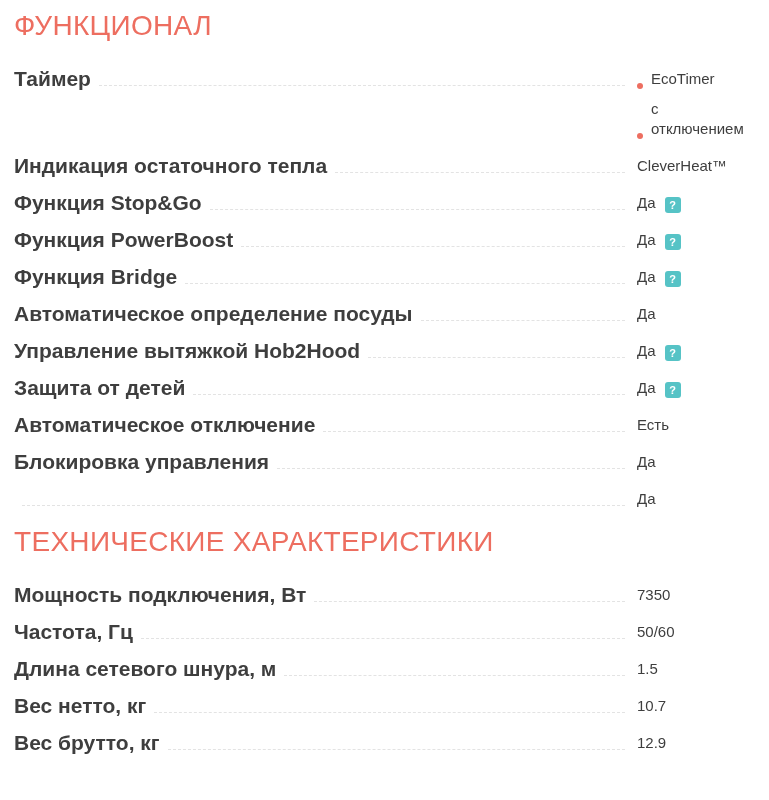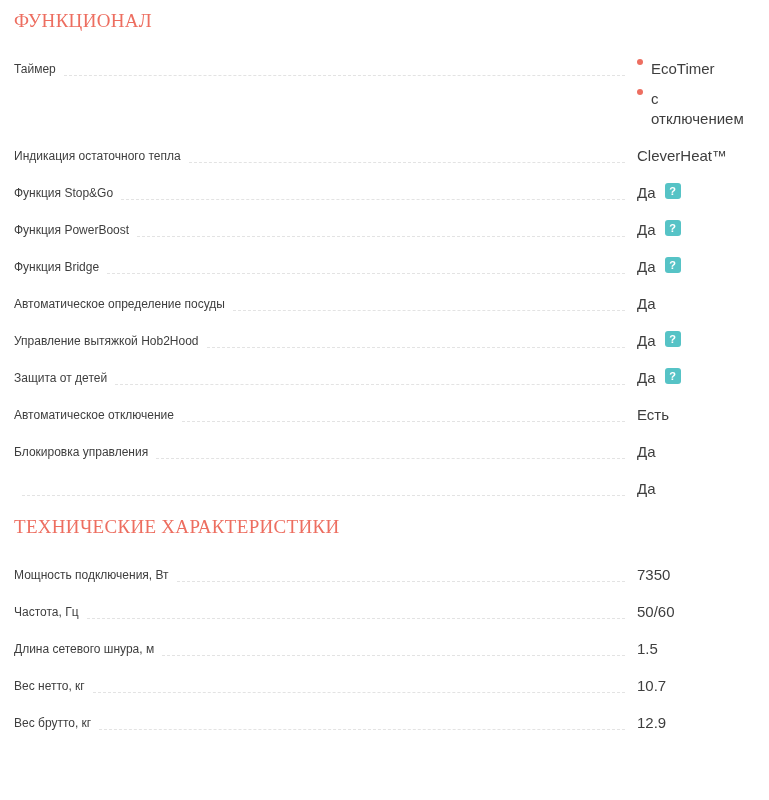--- a/index.html
+++ b/index.html
@@ -20,11 +20,10 @@
 
   .section-title {
     color: var(--accent);
-    font-size: 19px;
+    font-size: 28px;
     font-weight: 400;
     letter-spacing: 0.3px;
     margin-bottom: 27px;
-    font-family: Liberation Serif, serif;
   }
   .section + .section .section-title { }
 

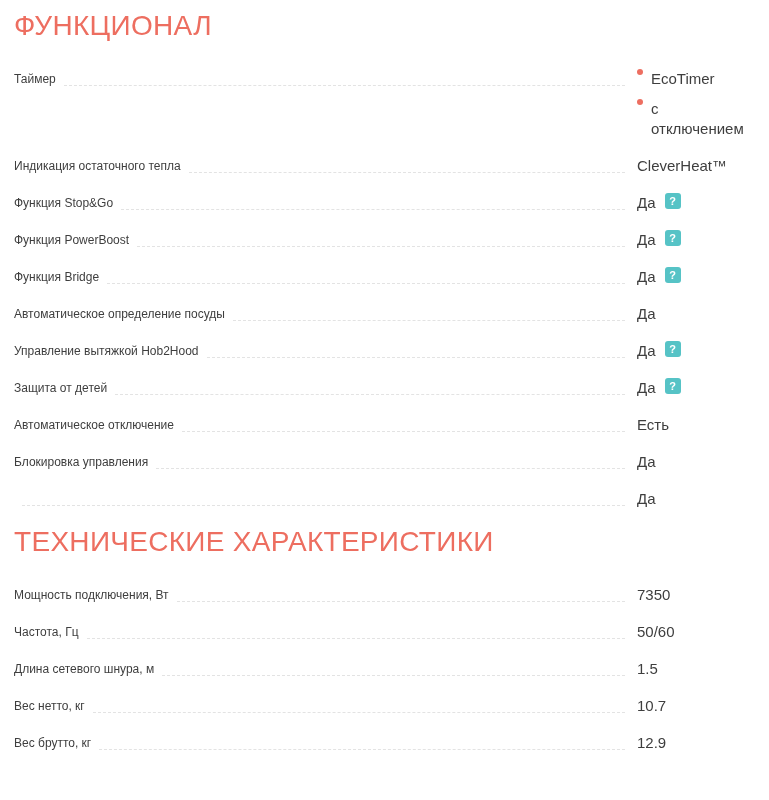--- a/index.html
+++ b/index.html
@@ -33,11 +33,12 @@
     margin-bottom: 17px;
   }
   .spec-label {
-    font-size: 12px;
+    font-size: 21px;
     line-height: 20px;
     color: var(--text);
     white-space: nowrap;
     flex: none;
+    font-weight: bold;
   }
   .leader {
     flex: 1 1 auto;

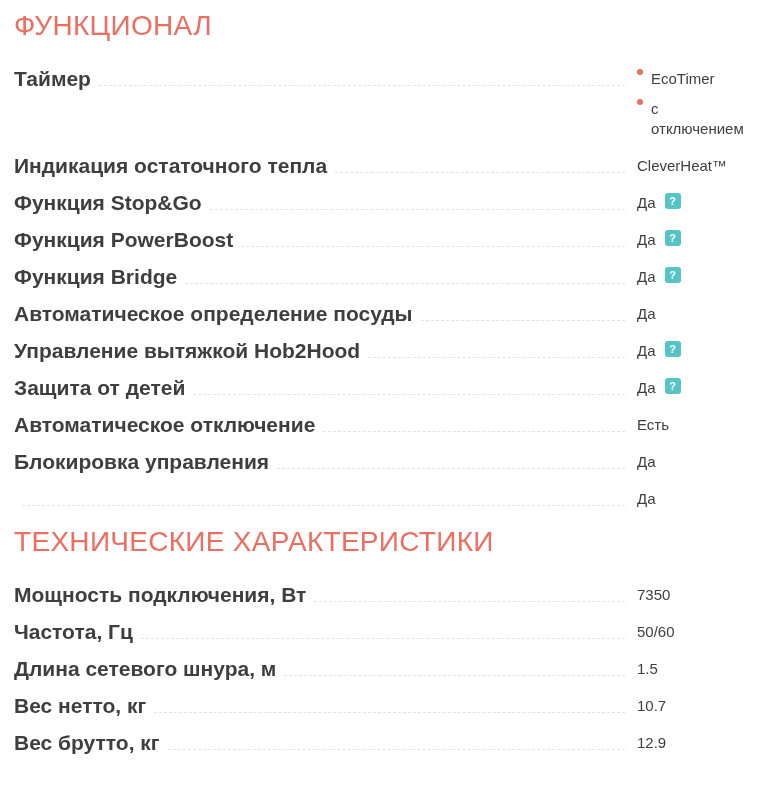--- a/index.html
+++ b/index.html
@@ -56,7 +56,7 @@
   }
   .value-line {
     display: flex;
-    align-items: flex-start;
+    align-items: flex-end;
   }
   .value-line + .value-line { margin-top: 10px; }
   .bullet {

